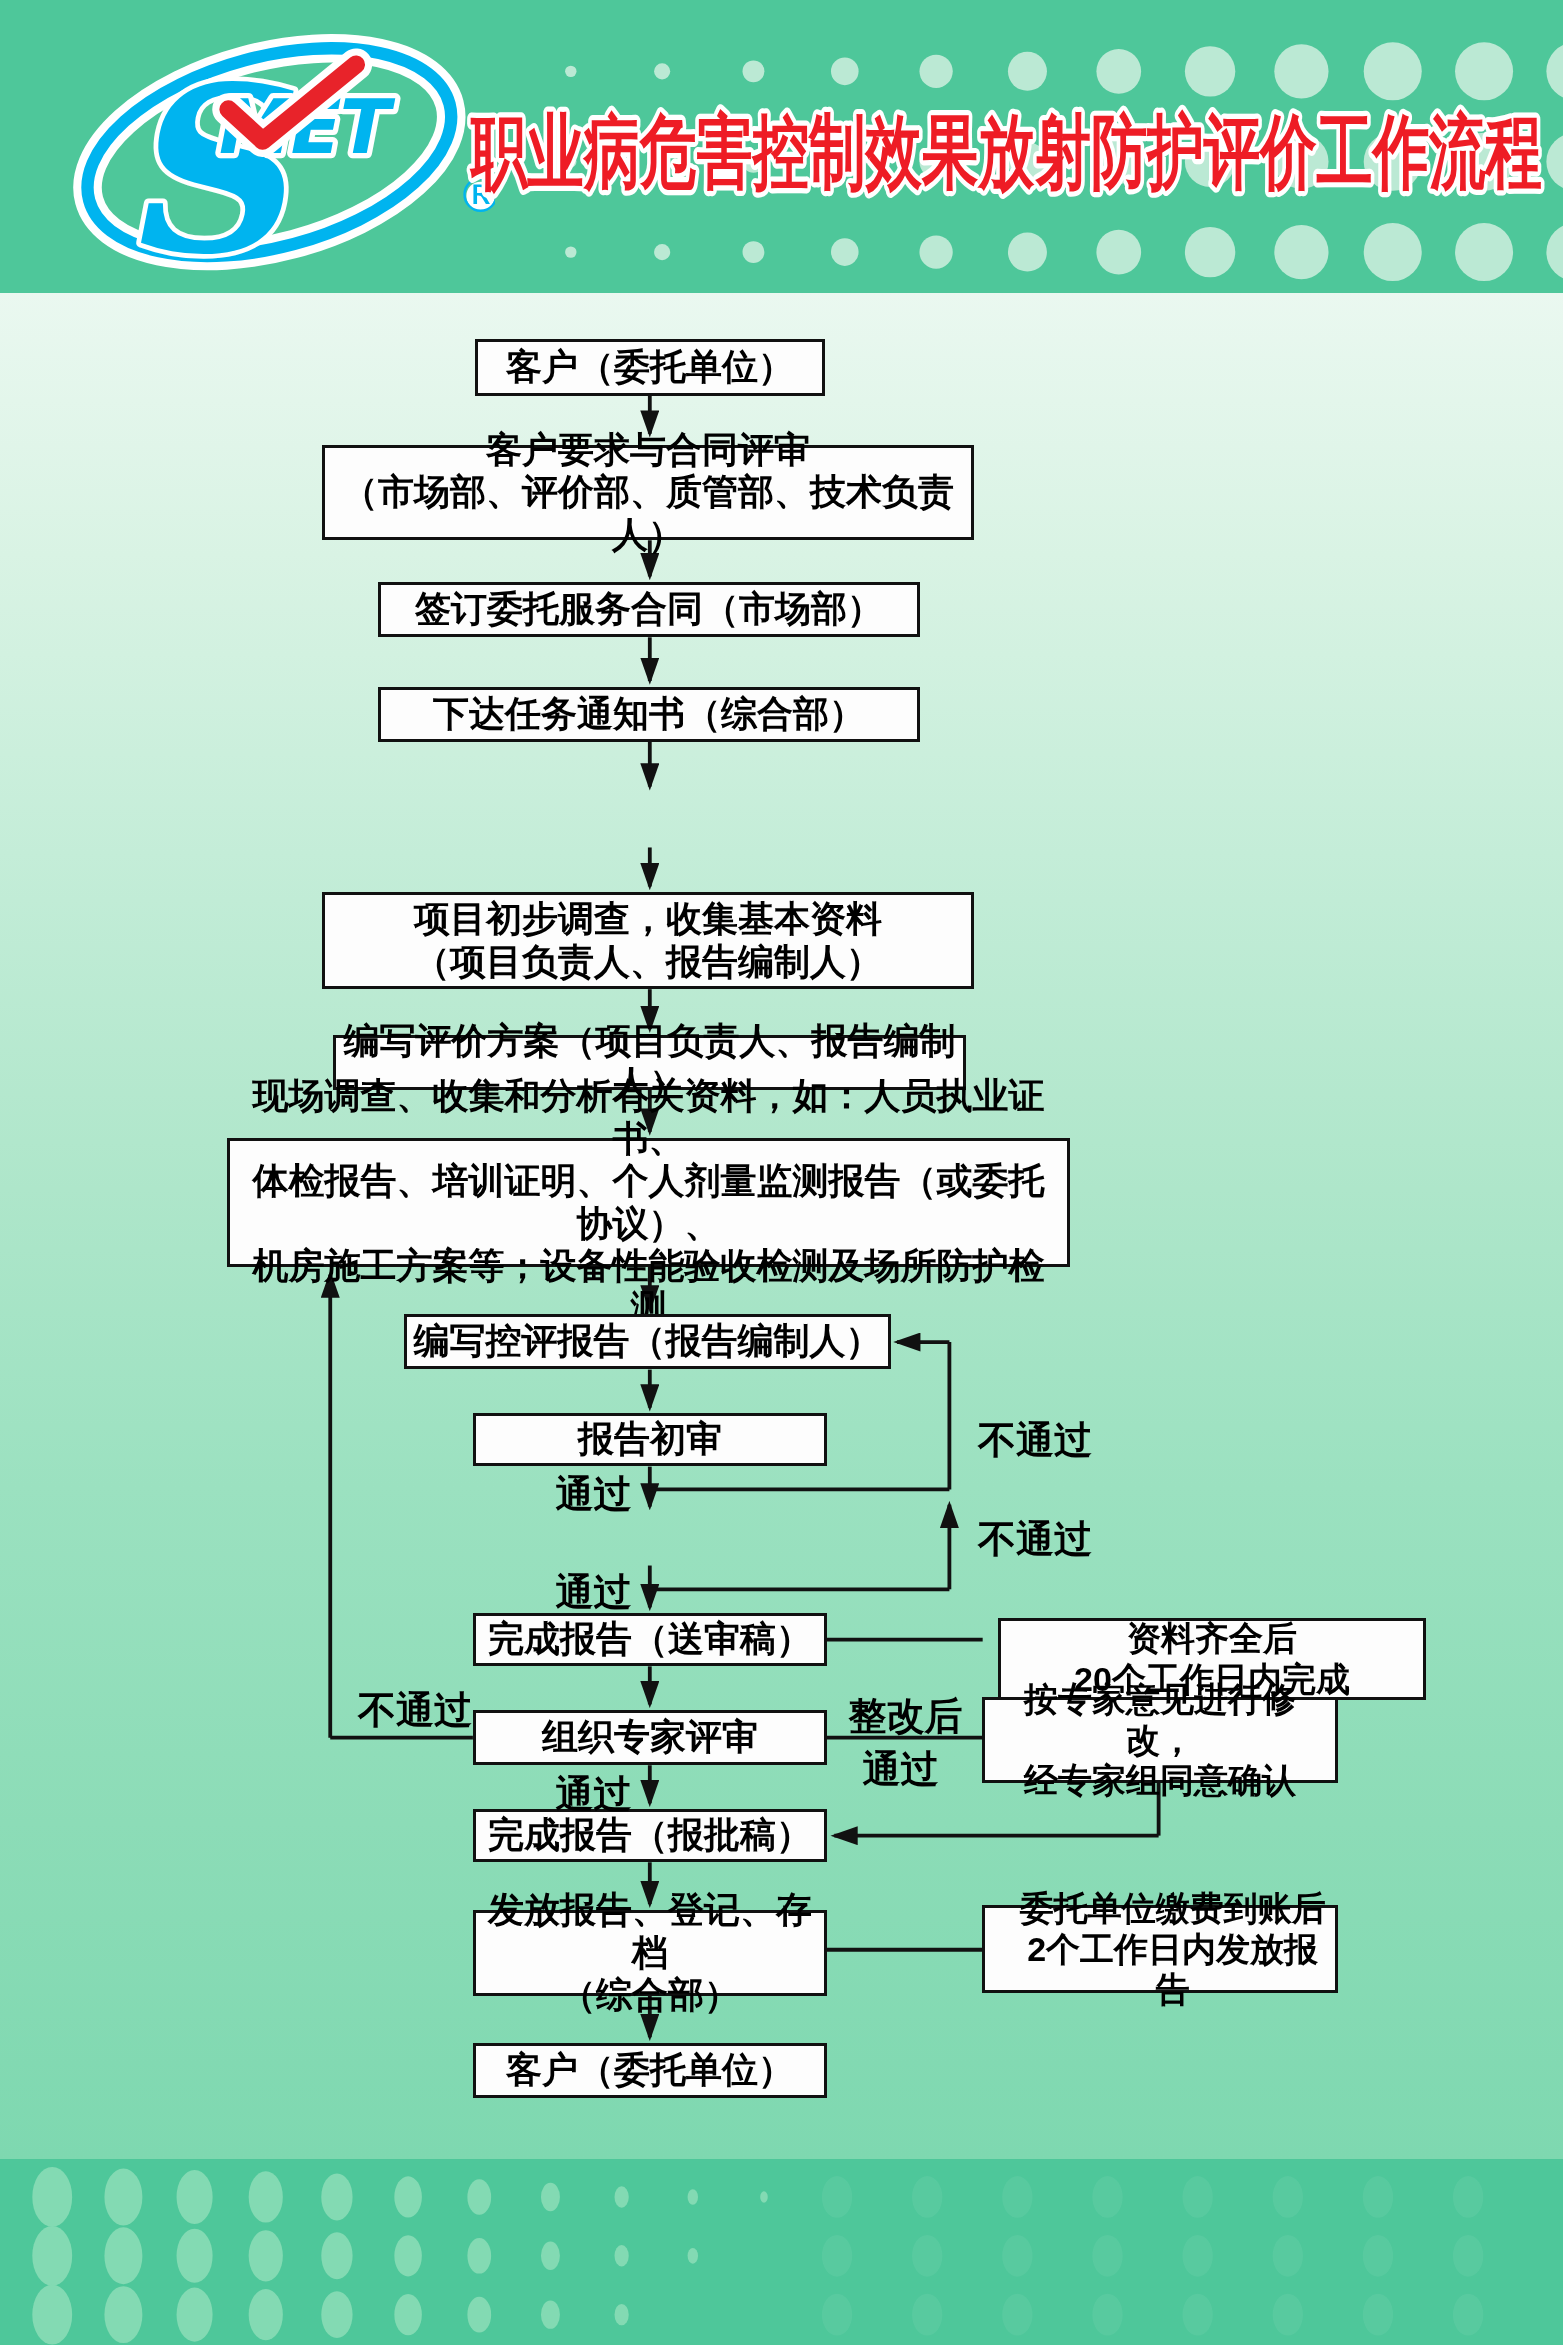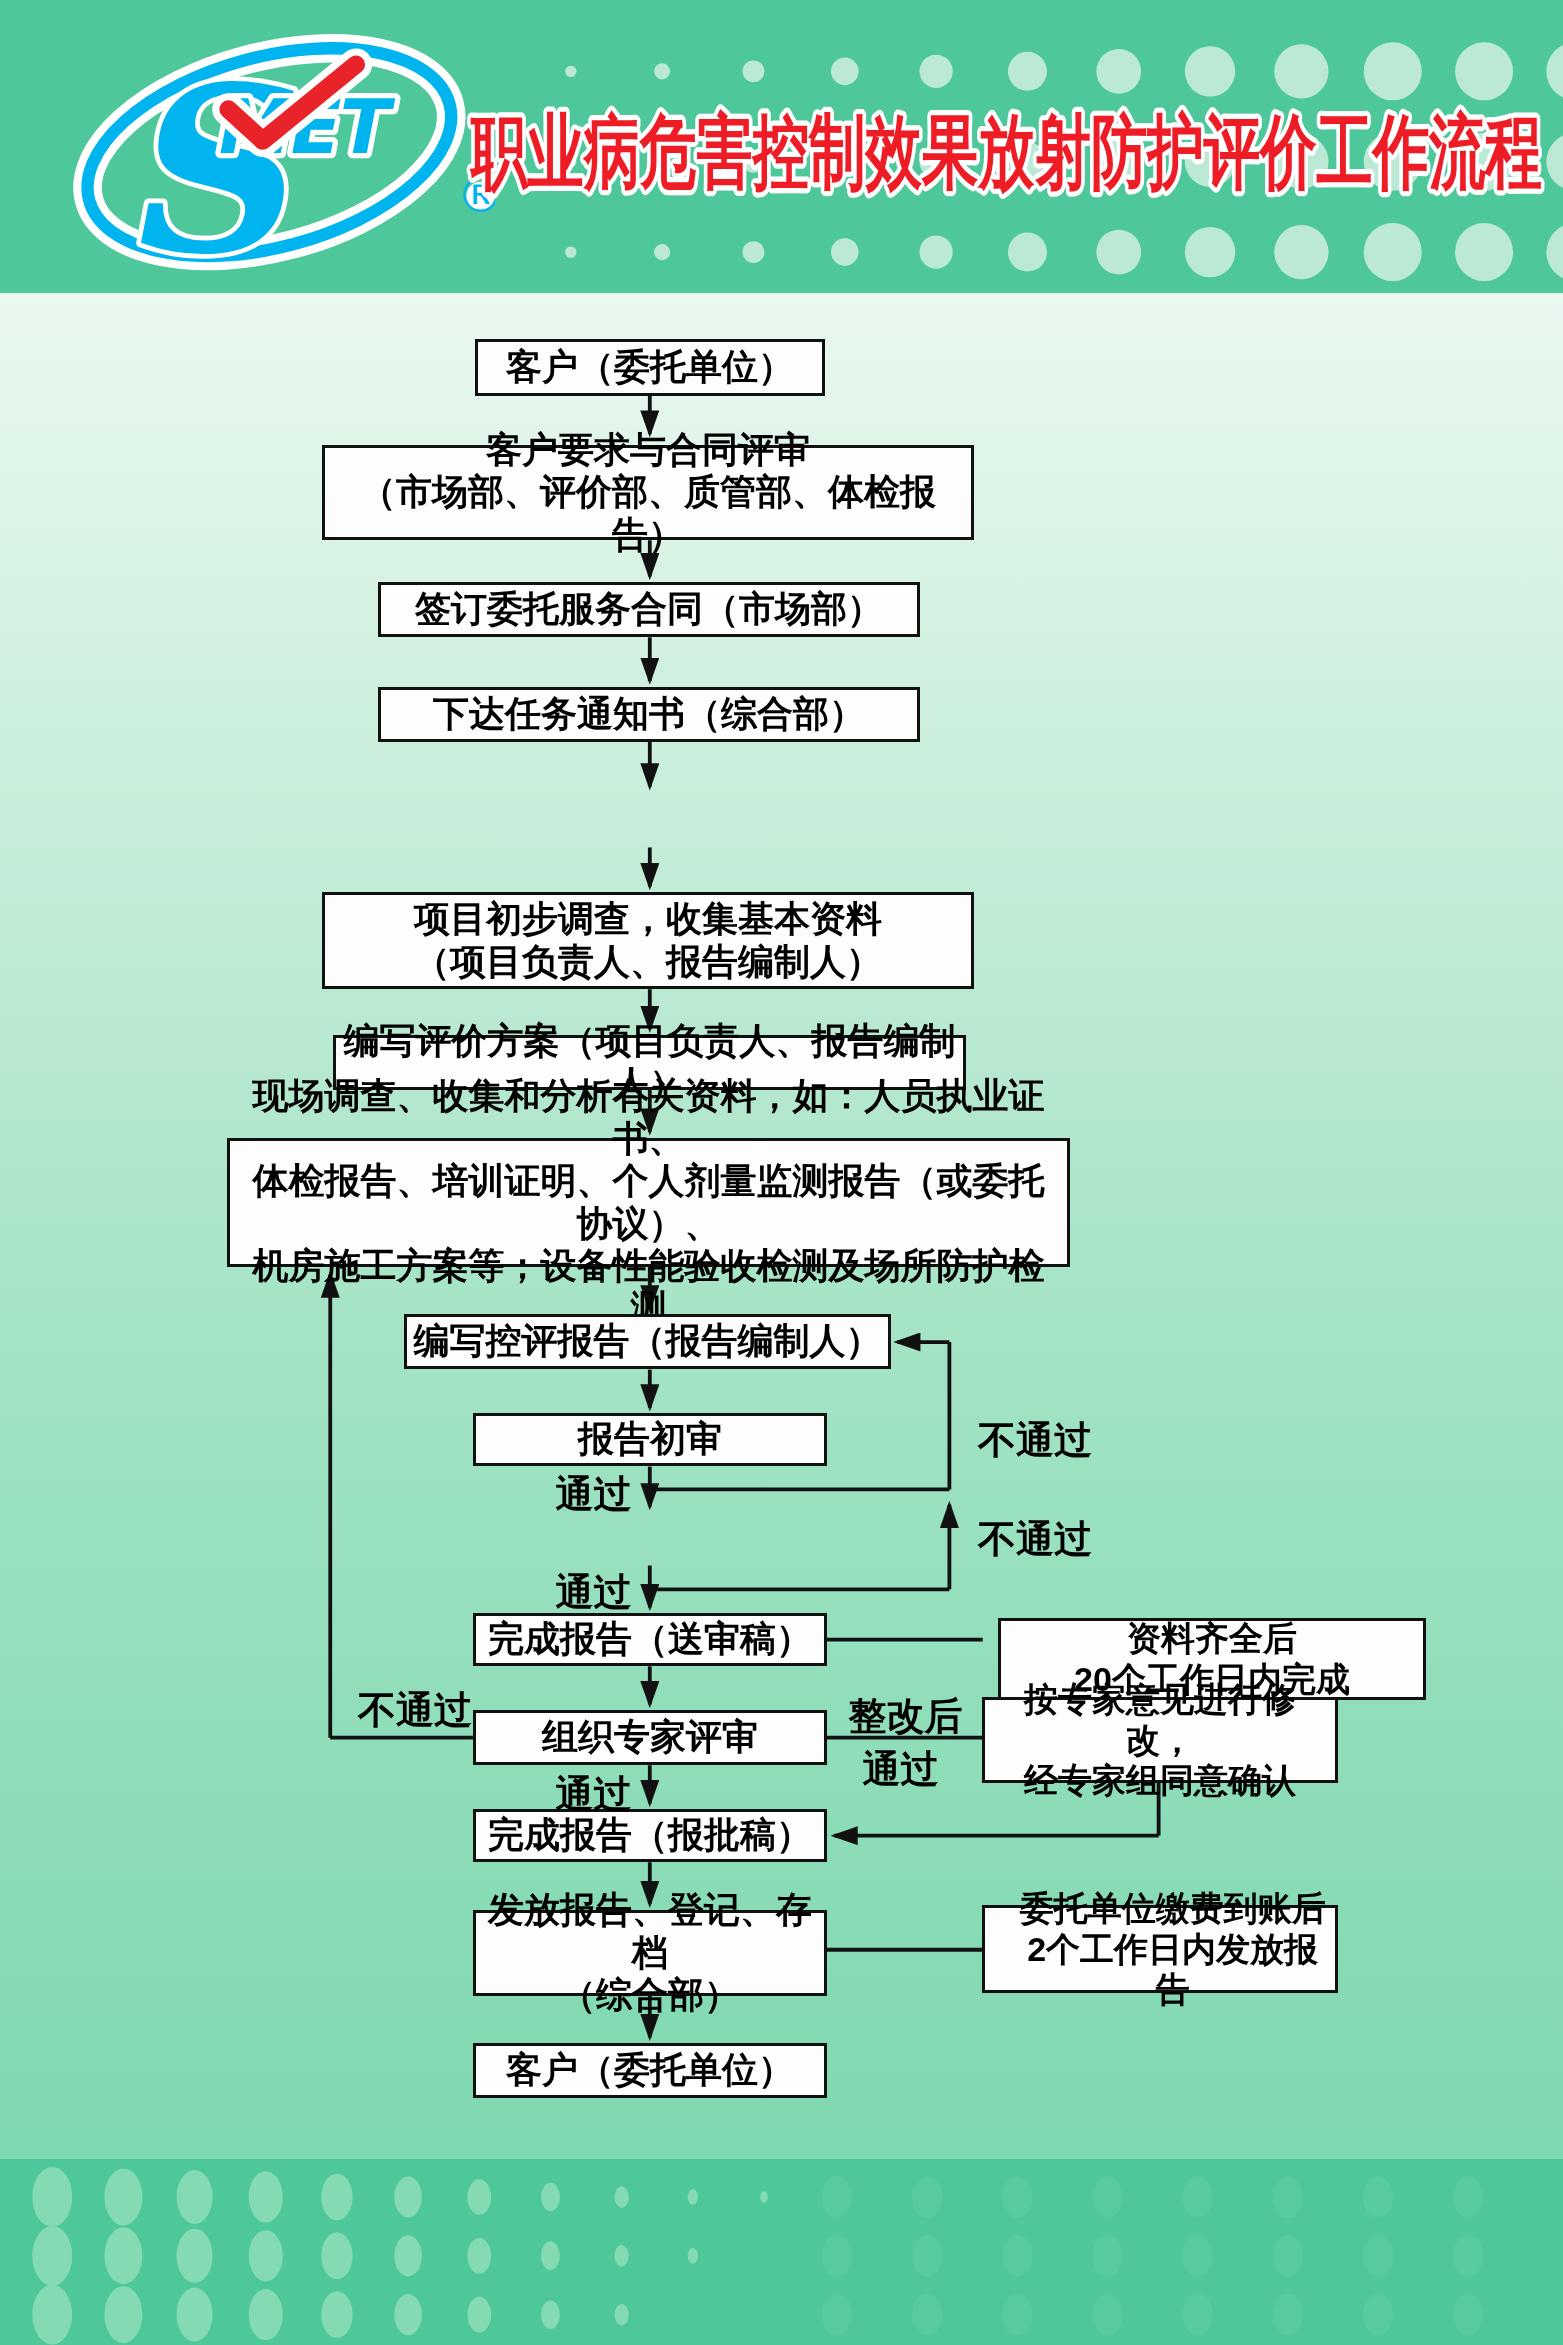--- a/index.html
+++ b/index.html
@@ -172,7 +172,7 @@
 
     <div class="box" id="b1">客户（委托单位）</div>
     <div class="box" id="b2">客户要求与合同评审
-（市场部、评价部、质管部、体检报告）</div>
+（市场部、评价部、质管部、技术负责人）</div>
     <div class="box" id="b3">签订委托服务合同（市场部）</div>
     <div class="box" id="b4">下达任务通知书（综合部）</div>
     <div class="box" id="b6">项目初步调查，收集基本资料

